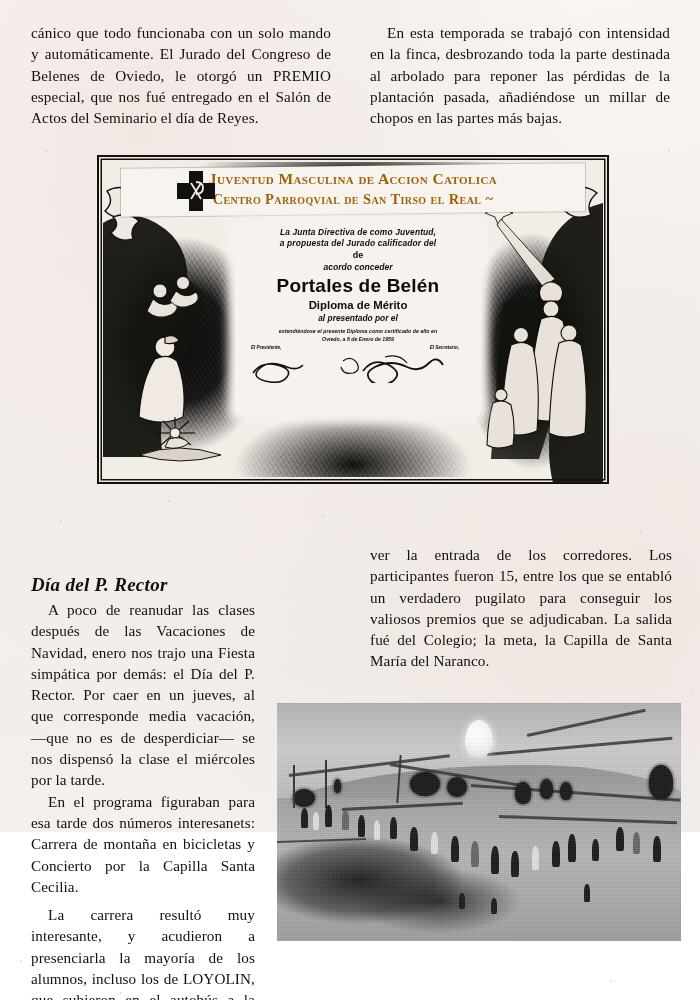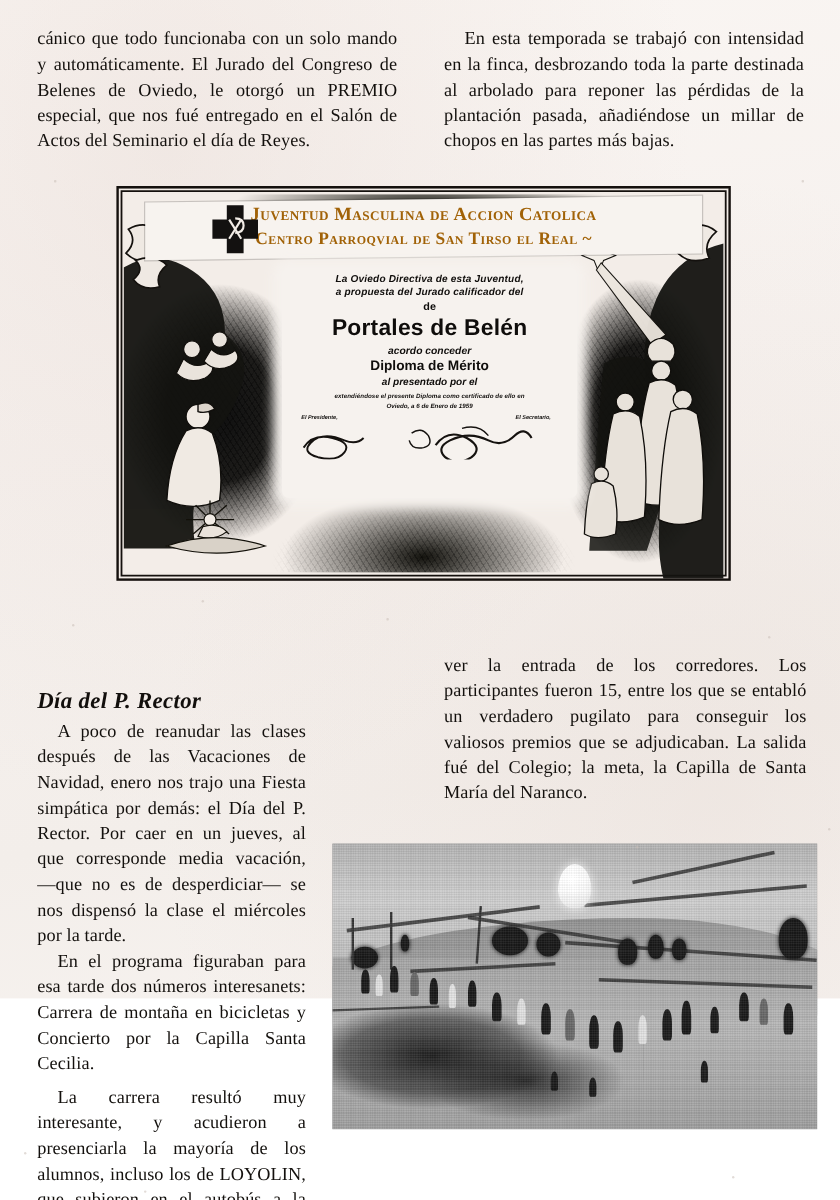--- a/index.html
+++ b/index.html
@@ -334,7 +334,7 @@
       </svg>
 
       <div id="dip-panel">
-        <div class="dp dp-l1">La Oviedo Directiva de esta Juventud,</div>
+        <div class="dp dp-l1">La Junta Directiva de como Juventud,</div>
         <div class="dp dp-l2">a propuesta del Jurado calificador del</div>
         <div class="dp dp-de">de</div>
         <div class="dp dp-big2">Portales de Belén</div>

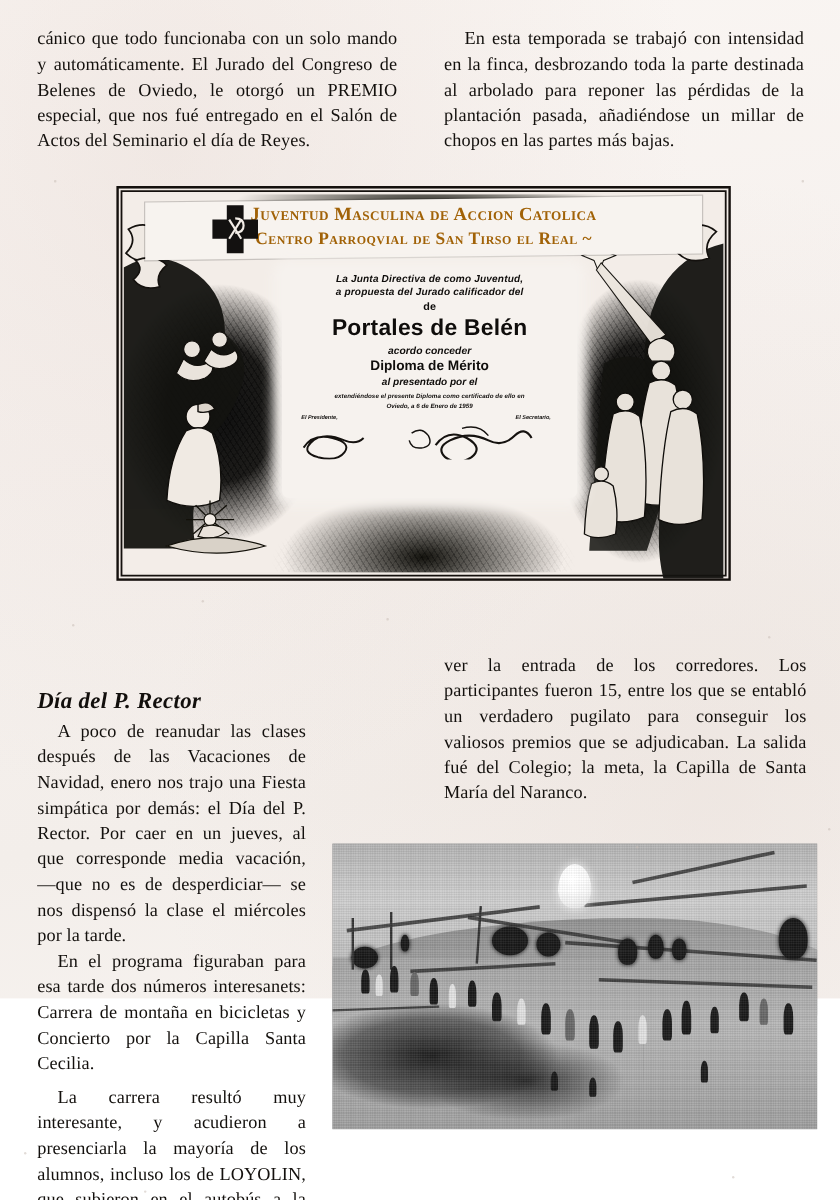--- a/index.html
+++ b/index.html
@@ -337,8 +337,8 @@
         <div class="dp dp-l1">La Junta Directiva de como Juventud,</div>
         <div class="dp dp-l2">a propuesta del Jurado calificador del</div>
         <div class="dp dp-de">de</div>
+        <div class="dp dp-l3">acordo conceder</div>
         <div class="dp dp-big2">Portales de Belén</div>
-        <div class="dp dp-l3">acordo conceder</div>
         <div class="dp dp-l4">Diploma de Mérito</div>
         <div class="dp dp-l5">al presentado por el</div>
         <div class="dp dp-fine">extendiéndose el presente Diploma como certificado de ello en</div>

